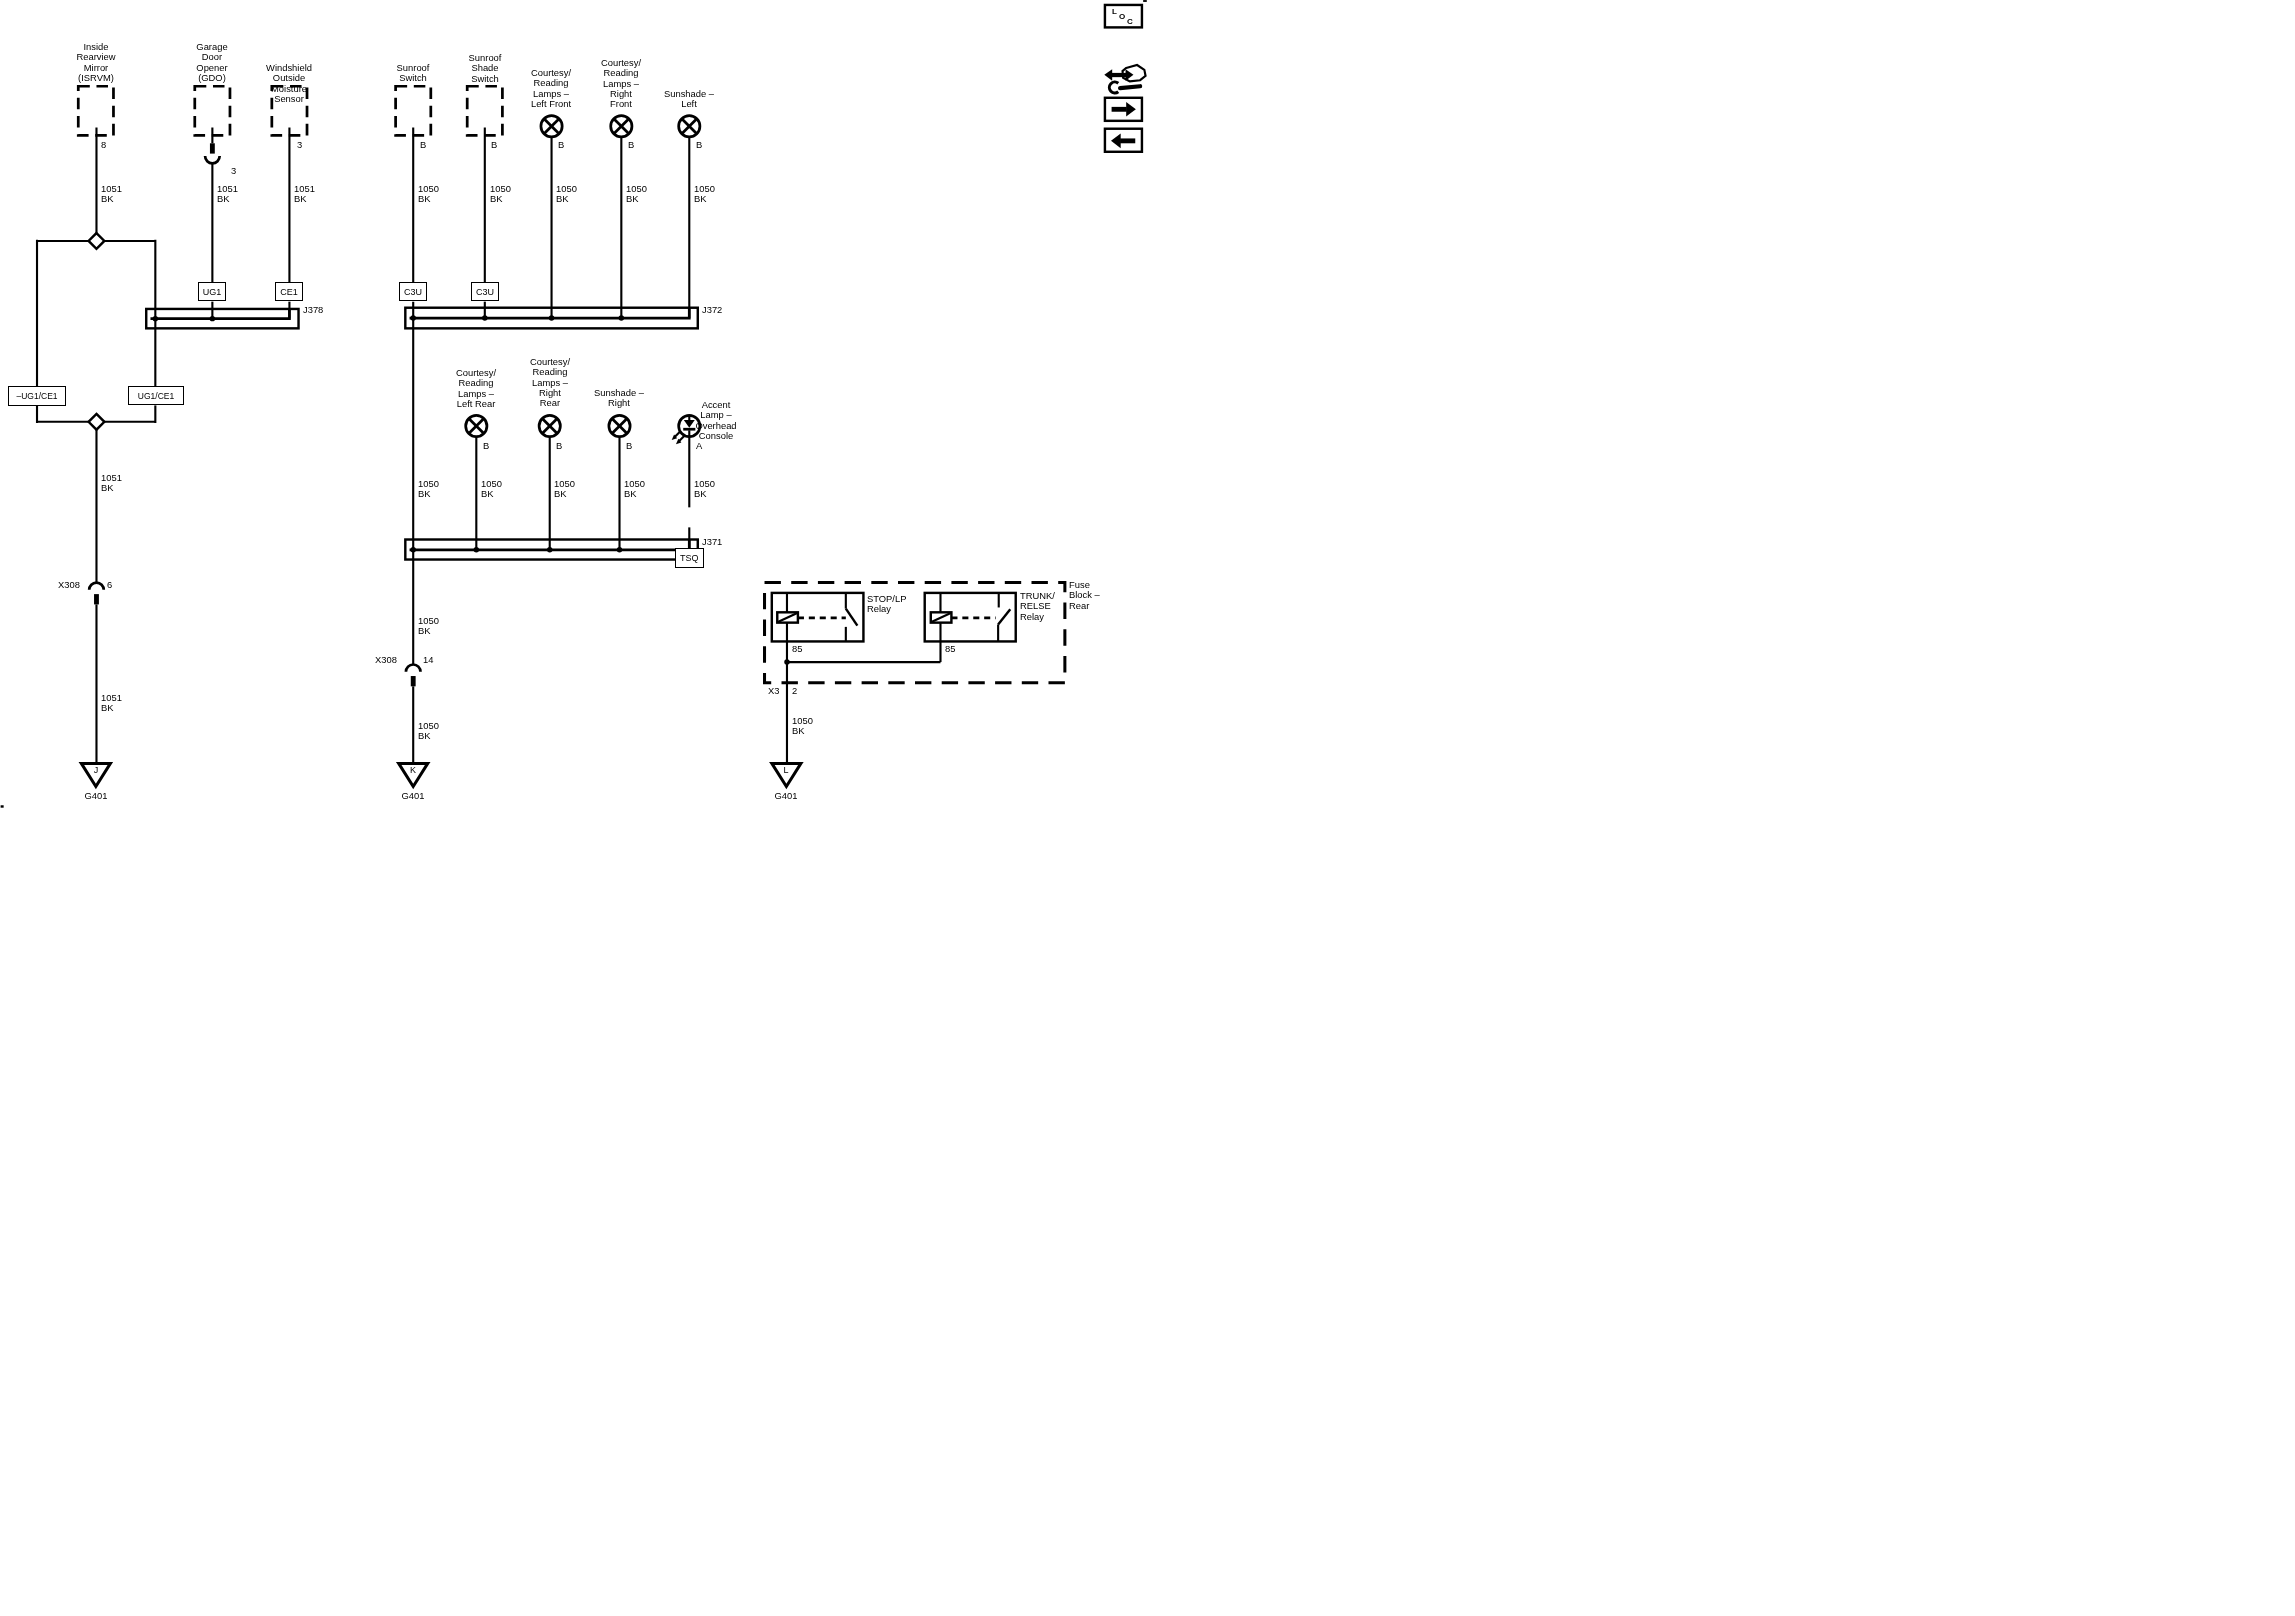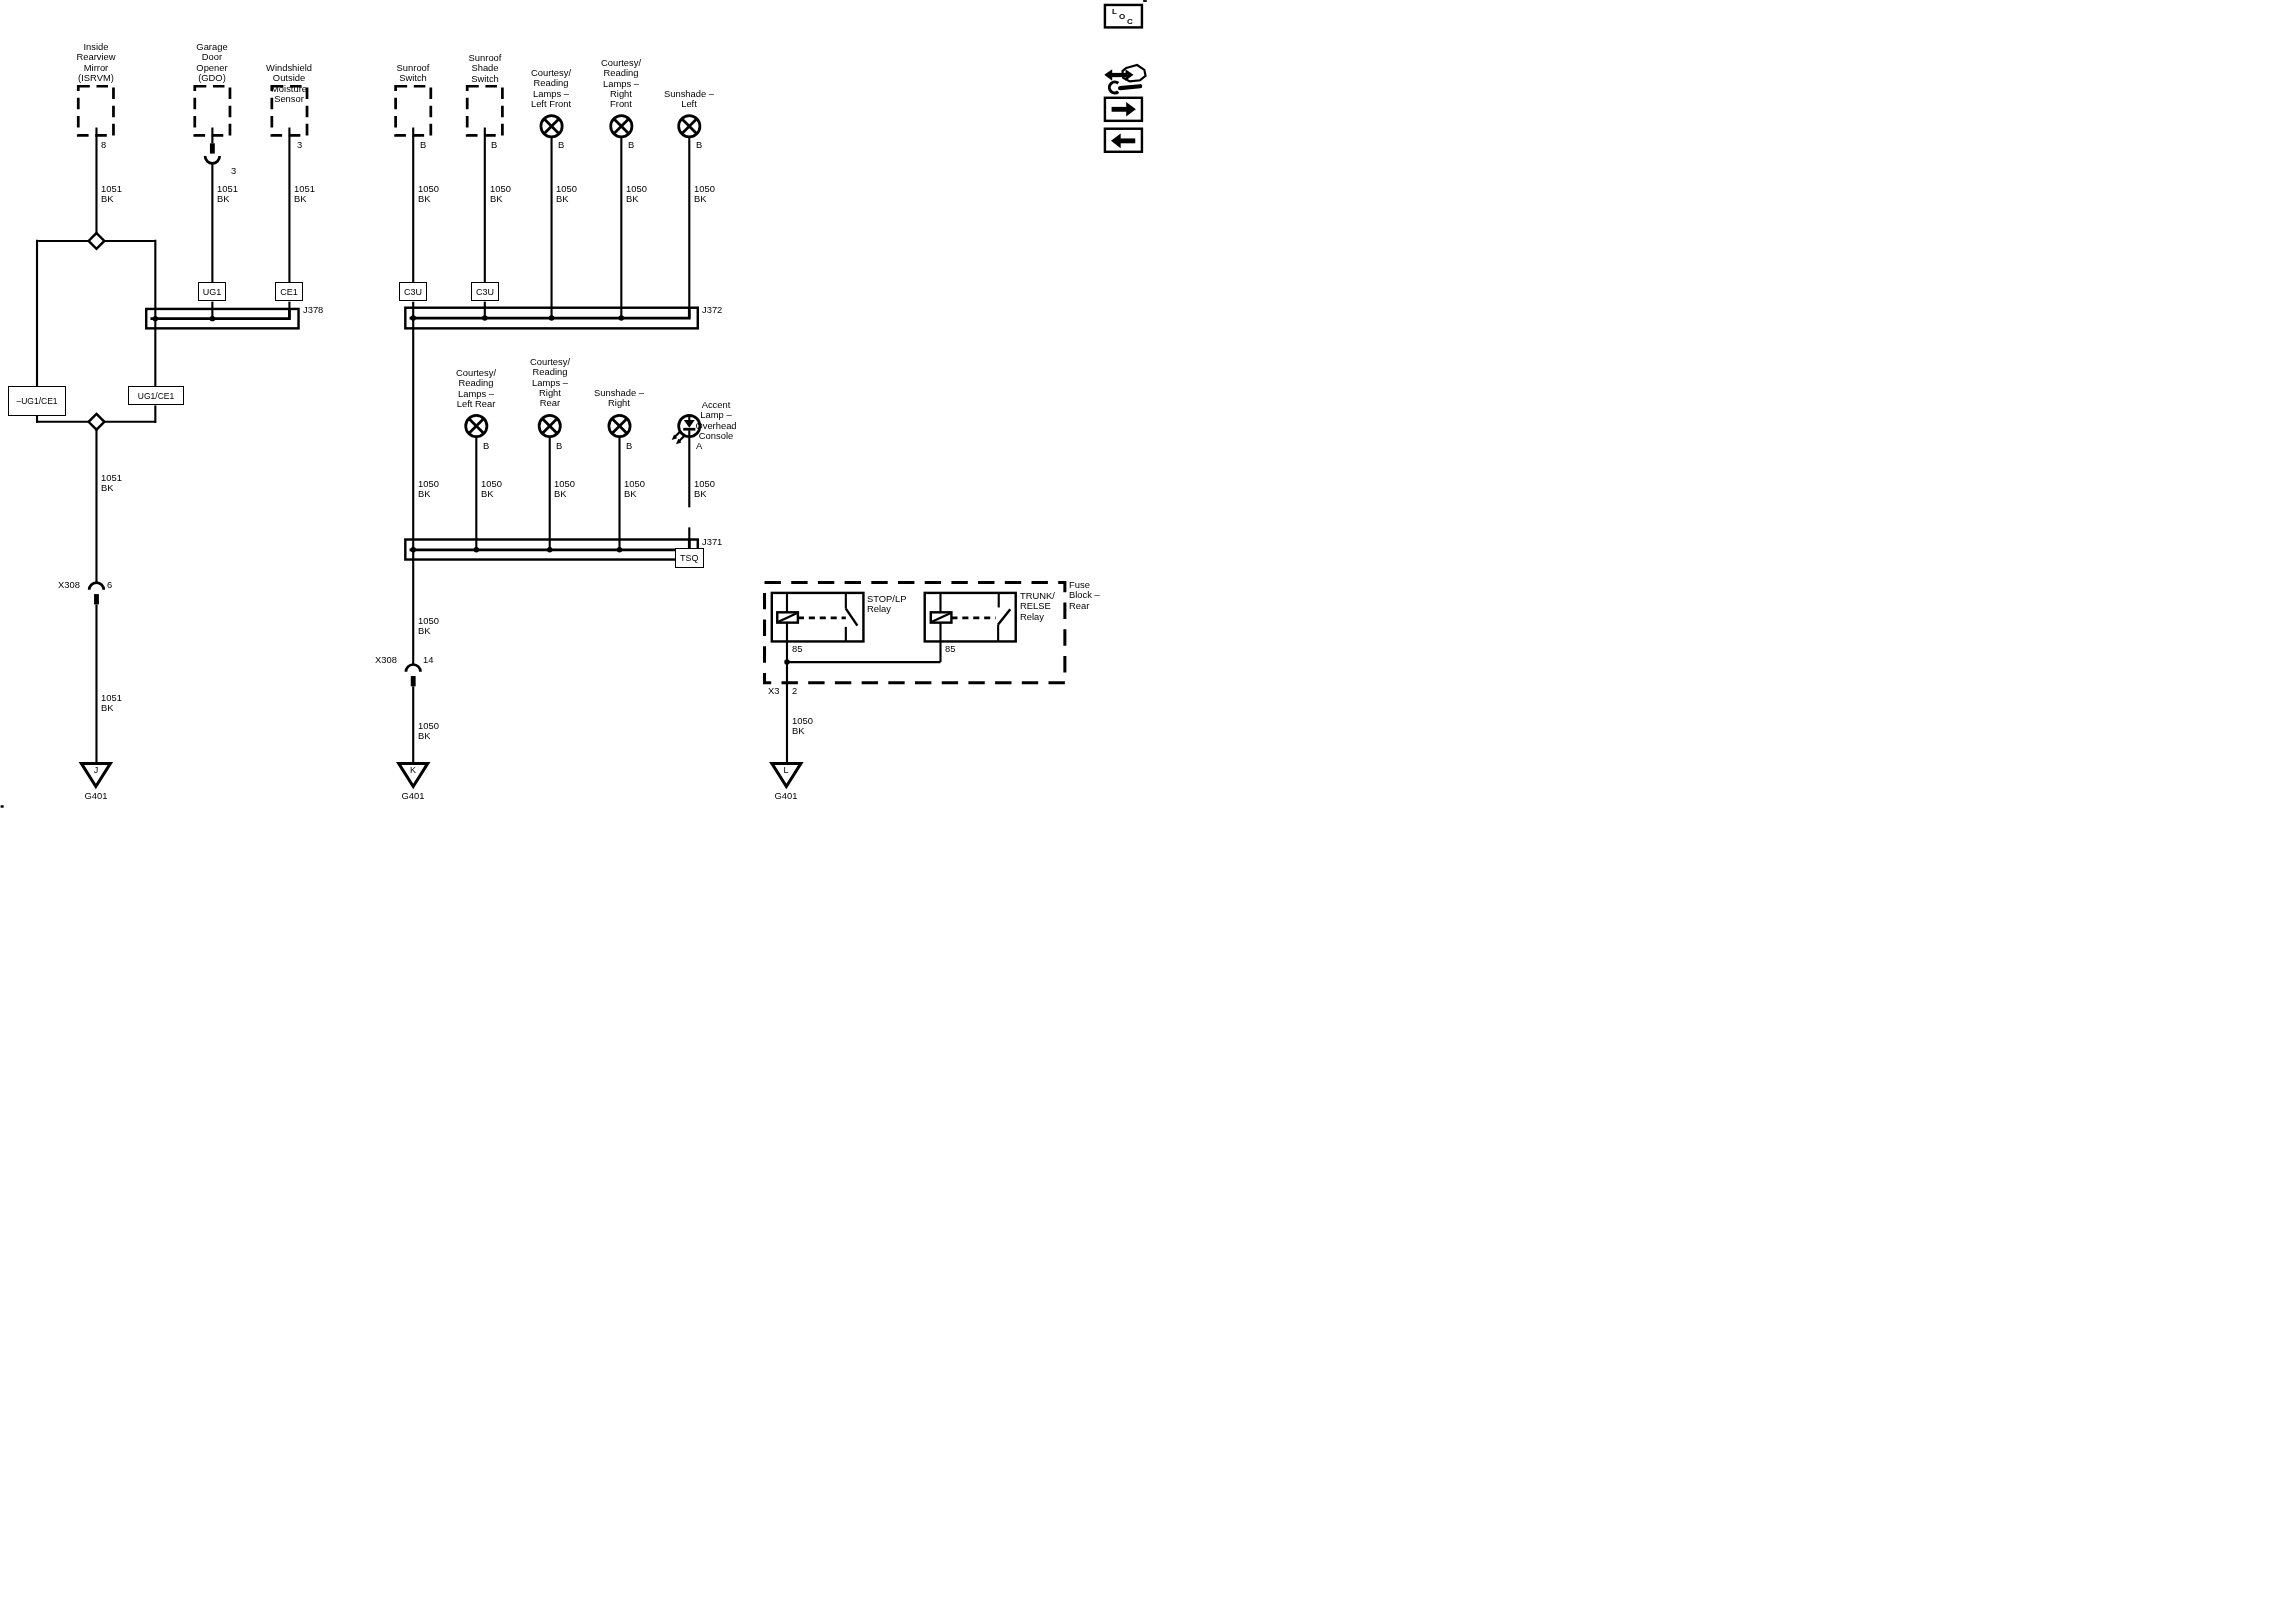--- a/index.html
+++ b/index.html
@@ -346,7 +346,7 @@
   <div class="cbox" style="left:675px;top:507px;width:28.5px;height:20px;margin-top:41px;">
       <span>TSQ</span>
     </div>
-  <div class="cbox small" style="left:8px;top:386px;width:58px;height:30px;">
+  <div class="cbox small" style="left:8px;top:386px;width:58px;height:20px;">
       <span>–UG1/CE1</span>
     </div>
   <div class="cbox small" style="left:128px;top:386px;width:56px;height:19.4px;">

